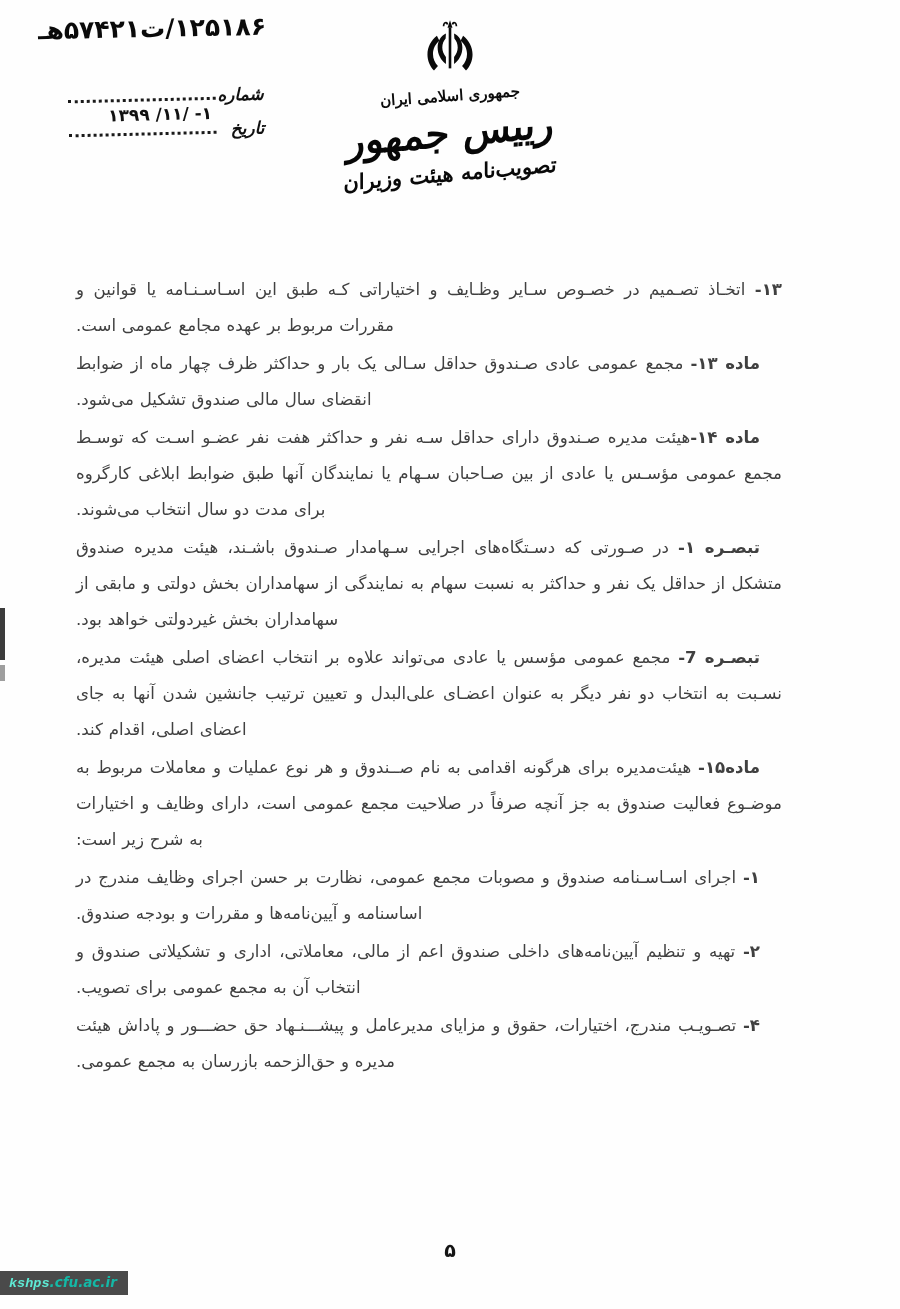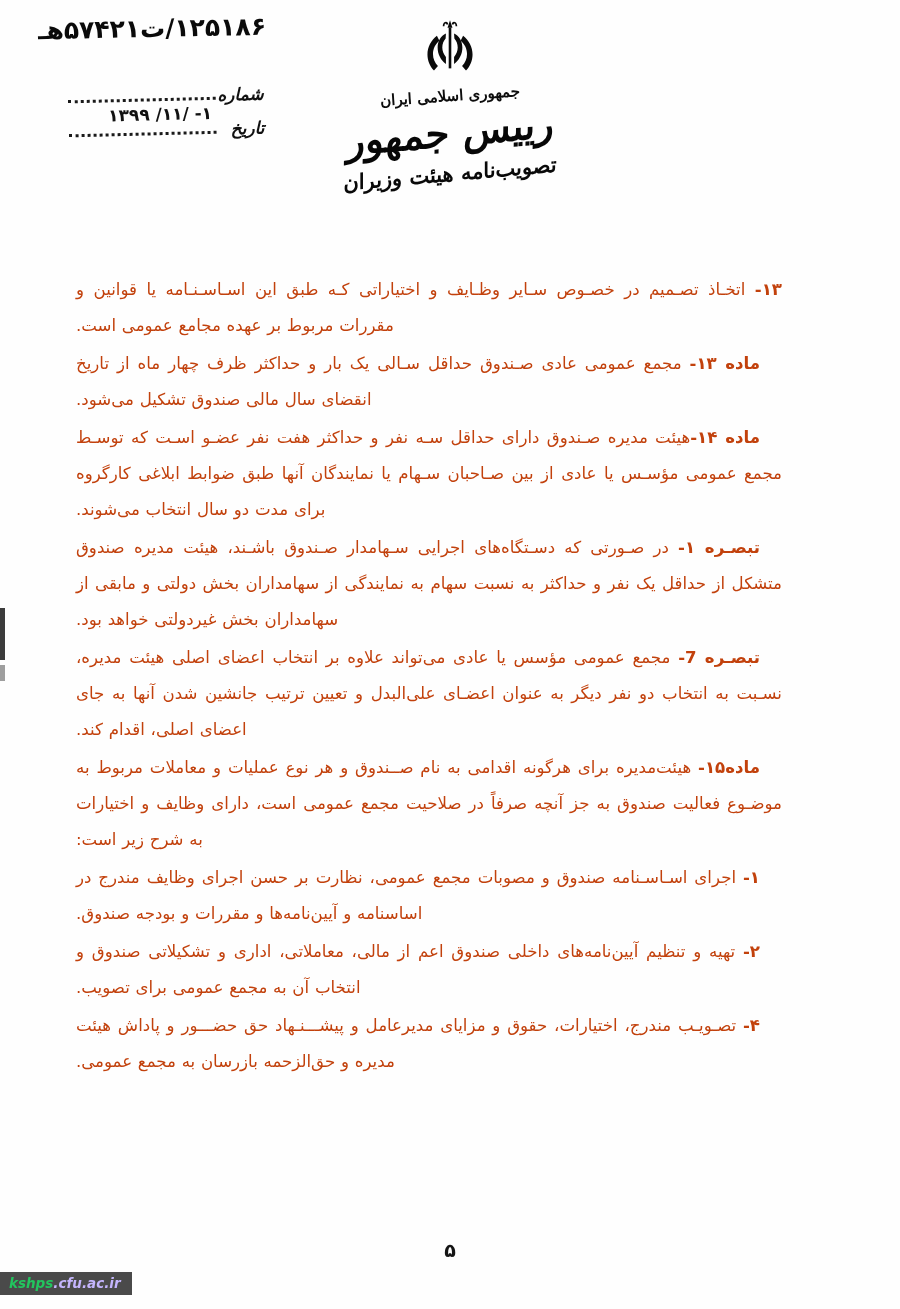--- a/index.html
+++ b/index.html
@@ -153,7 +153,7 @@
     font-family: "DejaVu Sans", "Liberation Sans", sans-serif;
     font-size: 16.6px;
     line-height: 36px;
-    color: #c2410c;
+    color: #404040;
     margin: 0 0 2px 0;
     text-align: justify;
     text-align-last: left;

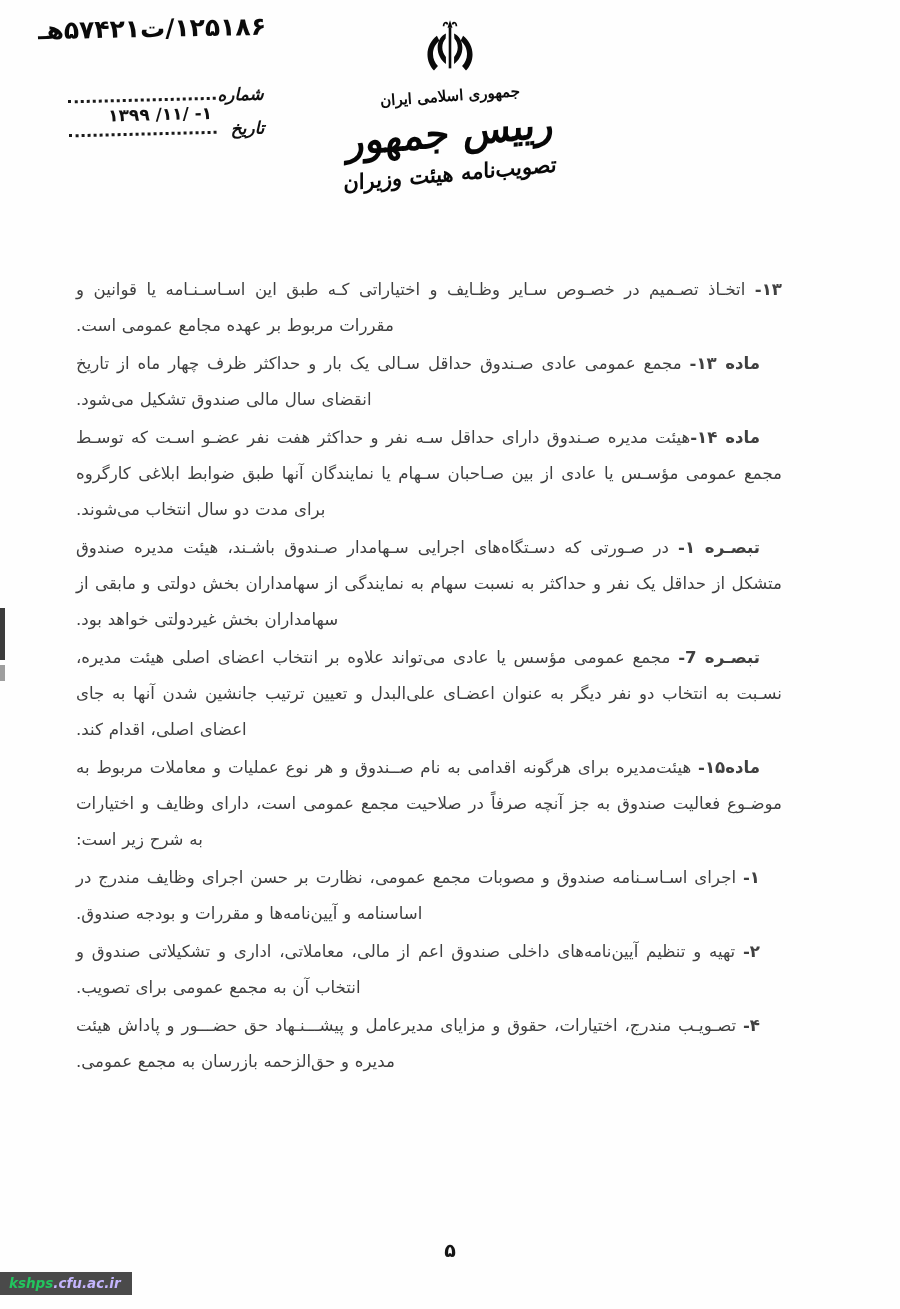--- a/index.html
+++ b/index.html
@@ -273,7 +273,7 @@
     <p class="para"><span class="lead">۱۳-</span><span> اتخـاذ تصـمیم در خصـوص سـایر وظـایف و اختیاراتی کـه طبق این اسـاسـنـامه یا قوانین و مقررات مربوط بر عهده مجامع عمومی است.</span></p>
 
 
-    <p class="para indent"><span class="lead">ماده ۱۳-</span><span> مجمع عمومی عادی صـندوق حداقل سـالی یک بار و حداکثر ظرف چهار ماه از تاریخ انقضای سال مالی صندوق تشکیل می‌شود.</span></p>
+    <p class="para indent"><span class="lead">ماده ۱۳-</span><span> مجمع عمومی عادی صـندوق حداقل سـالی یک بار و حداکثر ظرف چهار ماه از ضوابط انقضای سال مالی صندوق تشکیل می‌شود.</span></p>
 
     <p class="para indent"><span class="lead">ماده ۱۴-</span><span>هیئت مدیره صـندوق دارای حداقل سـه نفر و حداکثر هفت نفر عضـو اسـت که توسـط مجمع عمومی مؤسـس یا عادی از بین صـاحبان سـهام یا نمایندگان آنها طبق ضوابط ابلاغی کارگروه برای مدت دو سال انتخاب می‌شوند.</span></p>
 

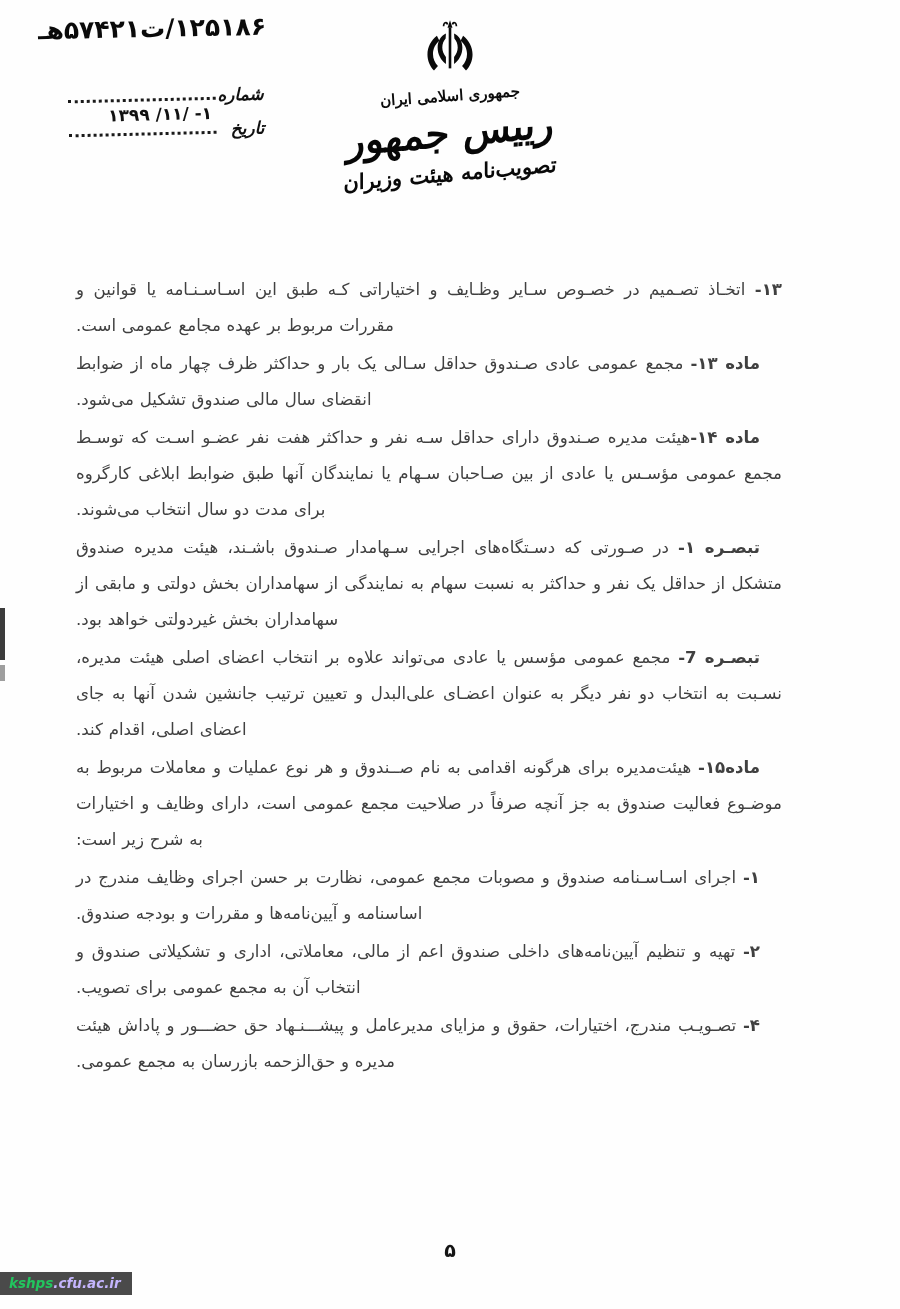--- a/index.html
+++ b/index.html
@@ -193,7 +193,7 @@
     white-space: nowrap;
     direction: ltr;
   }
-  .watermark .wm-name { color: #22c55e; }
+  .watermark .wm-name { color: #5eead4; font-family: Liberation Mono, monospace; }
   .watermark .wm-domain { color: #c4b5fd; text-align: right; }
 
   

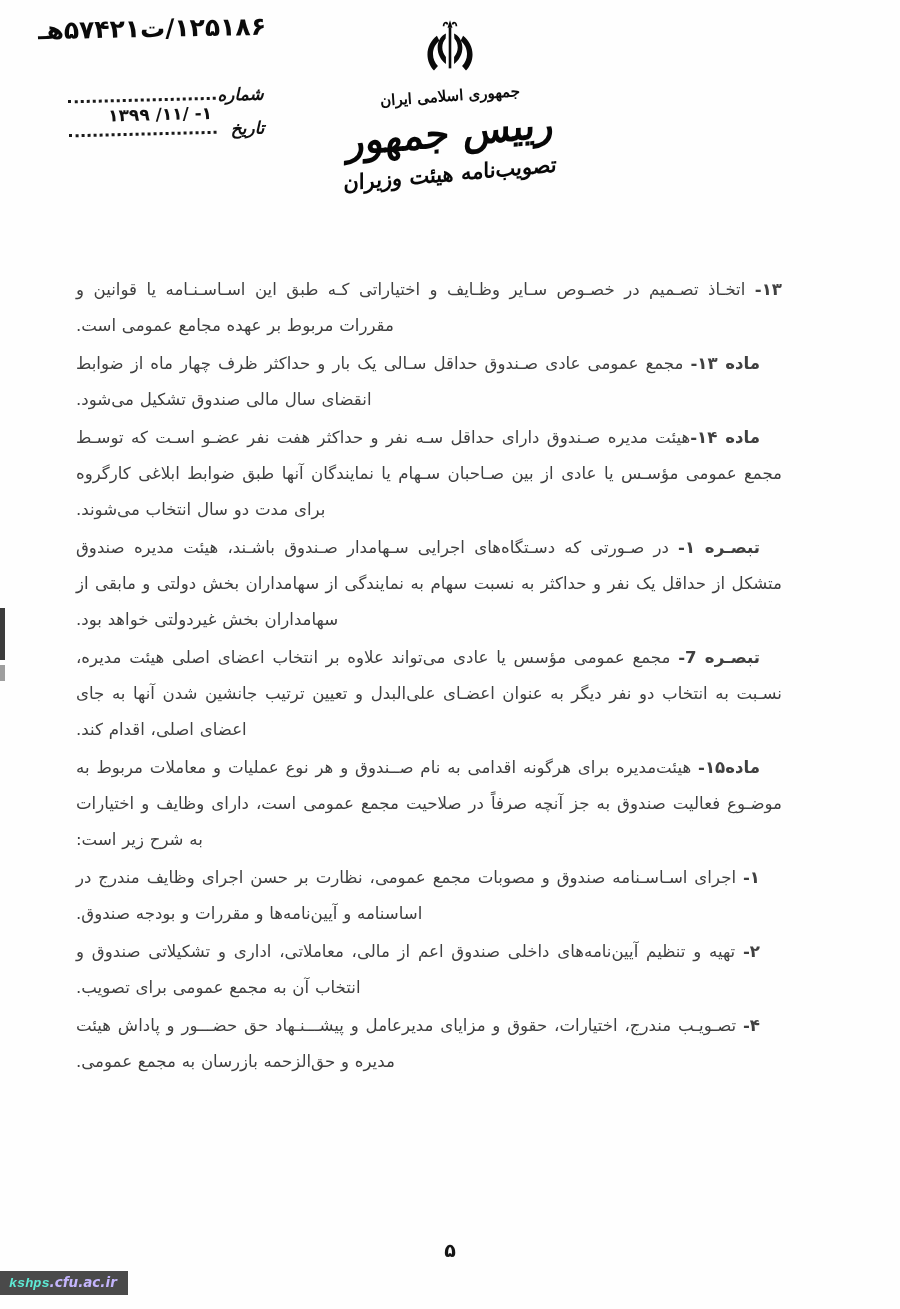--- a/index.html
+++ b/index.html
@@ -194,7 +194,7 @@
     direction: ltr;
   }
   .watermark .wm-name { color: #5eead4; font-family: Liberation Mono, monospace; }
-  .watermark .wm-domain { color: #c4b5fd; text-align: right; }
+  .watermark .wm-domain { color: #14b8a6; text-align: right; }
 
   
   .scan-artifact {

